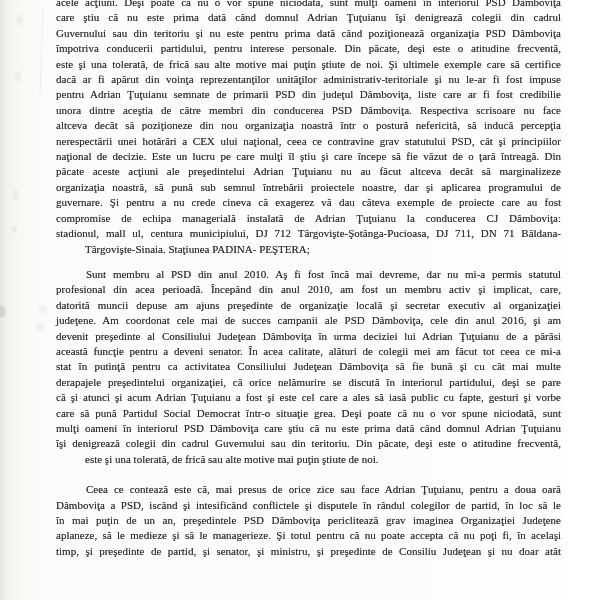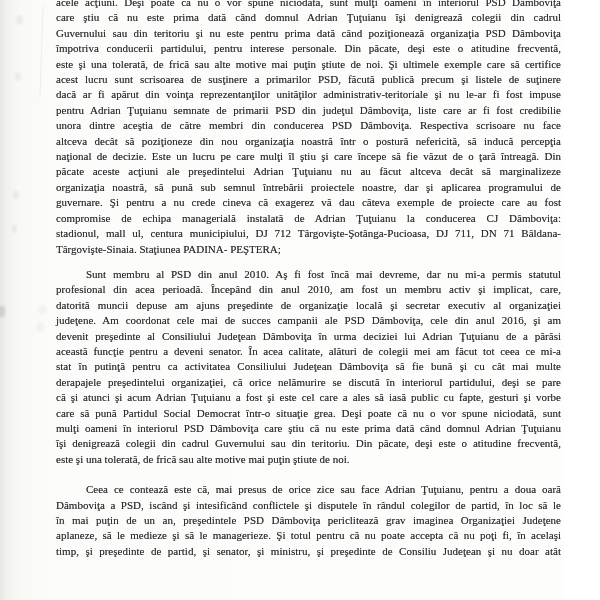--- a/index.html
+++ b/index.html
@@ -85,7 +85,6 @@
         <div class="line">Guvernului sau din teritoriu şi nu este pentru prima dată când poziţionează organizaţia PSD Dâmboviţa</div>
         <div class="line">împotriva conducerii partidului, pentru interese personale. Din păcate, deşi este o atitudine frecventă,</div>
         <div class="line">este şi una tolerată, de frică sau alte motive mai puţin ştiute de noi. Şi ultimele exemple care să certifice</div>
-        <div class="line">acest lucru sunt scrisoarea de susţinere a primarilor PSD, făcută publică precum şi listele de suţinere</div>
         <div class="line">dacă ar fi apărut din voinţa reprezentanţilor unităţilor administrativ-teritoriale şi nu le-ar fi fost impuse</div>
         <div class="line">pentru Adrian Ţuţuianu semnate de primarii PSD din judeţul Dâmboviţa, liste care ar fi fost credibilie</div>
         <div class="line">unora dintre aceştia de către membri din conducerea PSD Dâmboviţa. Respectiva scrisoare nu face</div>

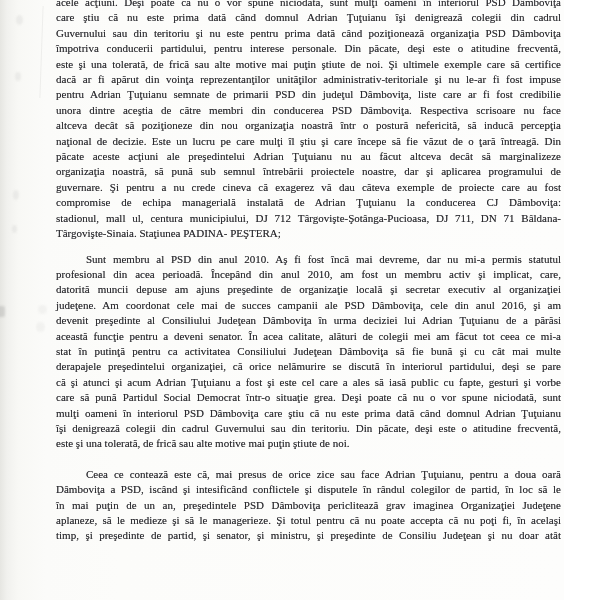--- a/index.html
+++ b/index.html
@@ -89,6 +89,7 @@
         <div class="line">pentru Adrian Ţuţuianu semnate de primarii PSD din judeţul Dâmboviţa, liste care ar fi fost credibilie</div>
         <div class="line">unora dintre aceştia de către membri din conducerea PSD Dâmboviţa. Respectiva scrisoare nu face</div>
         <div class="line">altceva decât să poziţioneze din nou organizaţia noastră într o postură nefericită, să inducă percepţia</div>
+        <div class="line">nerespectării unei hotărări a CEX ului naţional, ceea ce contravine grav statutului PSD, cât şi principiilor</div>
         <div class="line">naţional de decizie. Este un lucru pe care mulţi îl ştiu şi care începe să fie văzut de o ţară întreagă. Din</div>
         <div class="line">păcate aceste acţiuni ale preşedintelui Adrian Ţuţuianu nu au făcut altceva decât să marginalizeze</div>
         <div class="line">organizaţia noastră, să pună sub semnul întrebării proiectele noastre, dar şi aplicarea programului de</div>

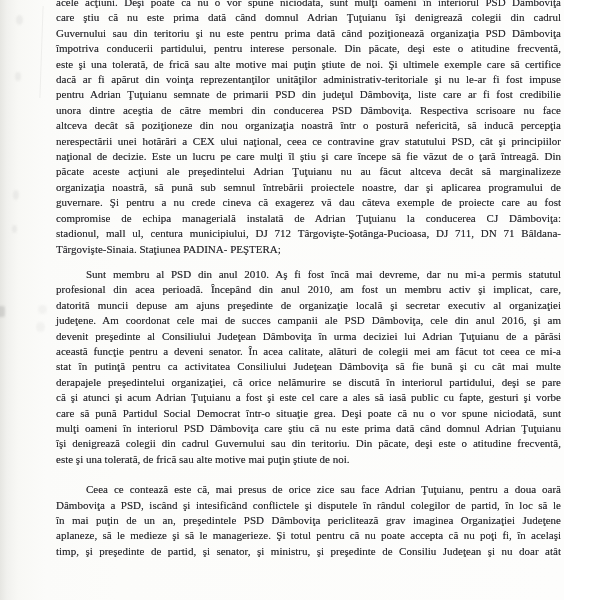--- a/index.html
+++ b/index.html
@@ -43,7 +43,7 @@
     white-space: normal;
   }
   .line.first-indent { text-indent: 30px; }
-  .line.last-left { text-align-last: left; }
+  .line.last-left { text-align-last: left; margin-left: 29px; }
   
   .scan-streak {
     position: absolute;

